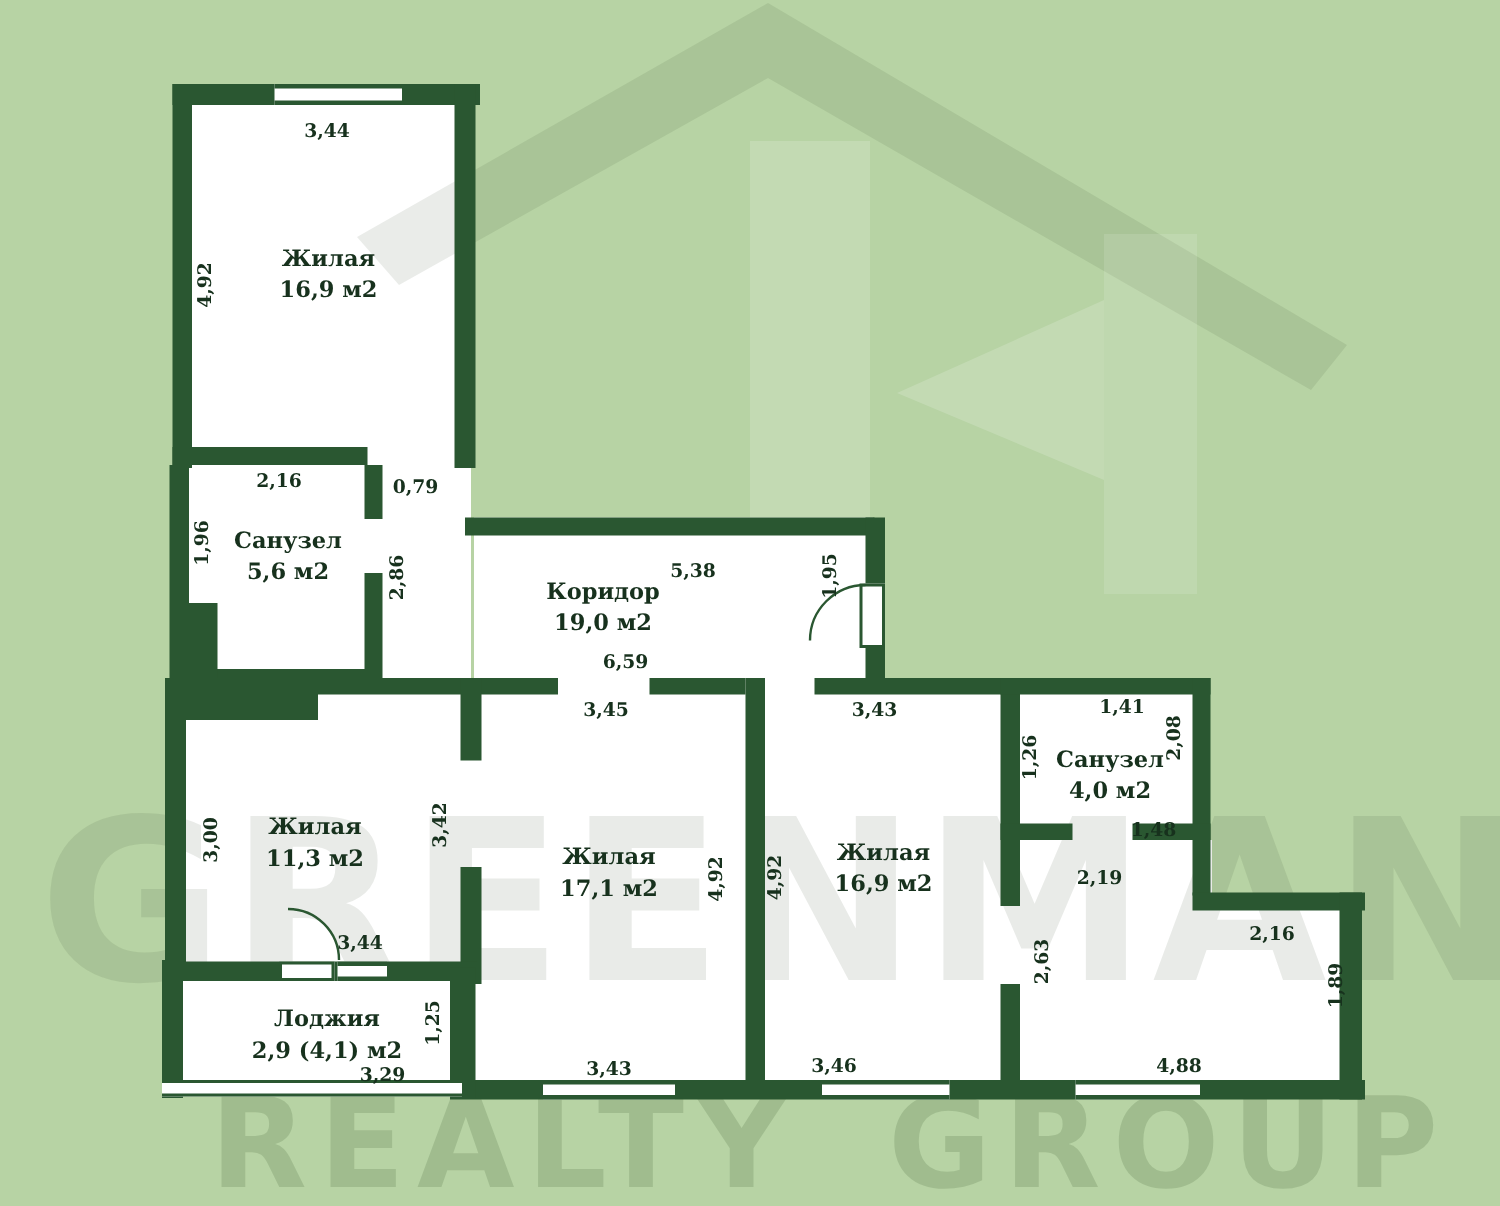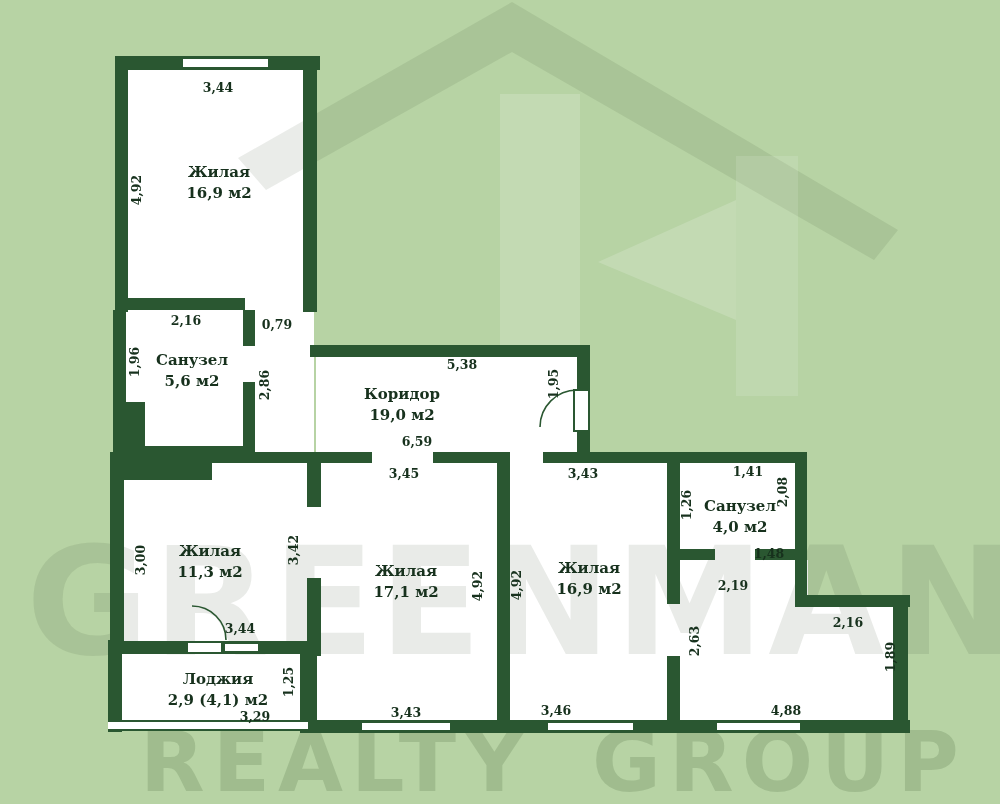--- a/index.html
+++ b/index.html
@@ -143,7 +143,7 @@
       <span class="dim rot" style="left: 134px; top: 362px;">1,96</span>
       <span class="dim" style="left: 277px; top: 324px;">0,79</span>
       <span class="dim rot" style="left: 264px; top: 385px;">2,86</span>
-      <span class="dim" style="left: 462px; top: 364px;">5,38</span>
+      <span class="dim" style="left: 462px; top: 380px;">5,38</span>
       <span class="dim rot" style="left: 553px; top: 384px;">1,95</span>
       <span class="dim" style="left: 417px; top: 441px;">6,59</span>
       <span class="dim" style="left: 404px; top: 473px;">3,45</span>

